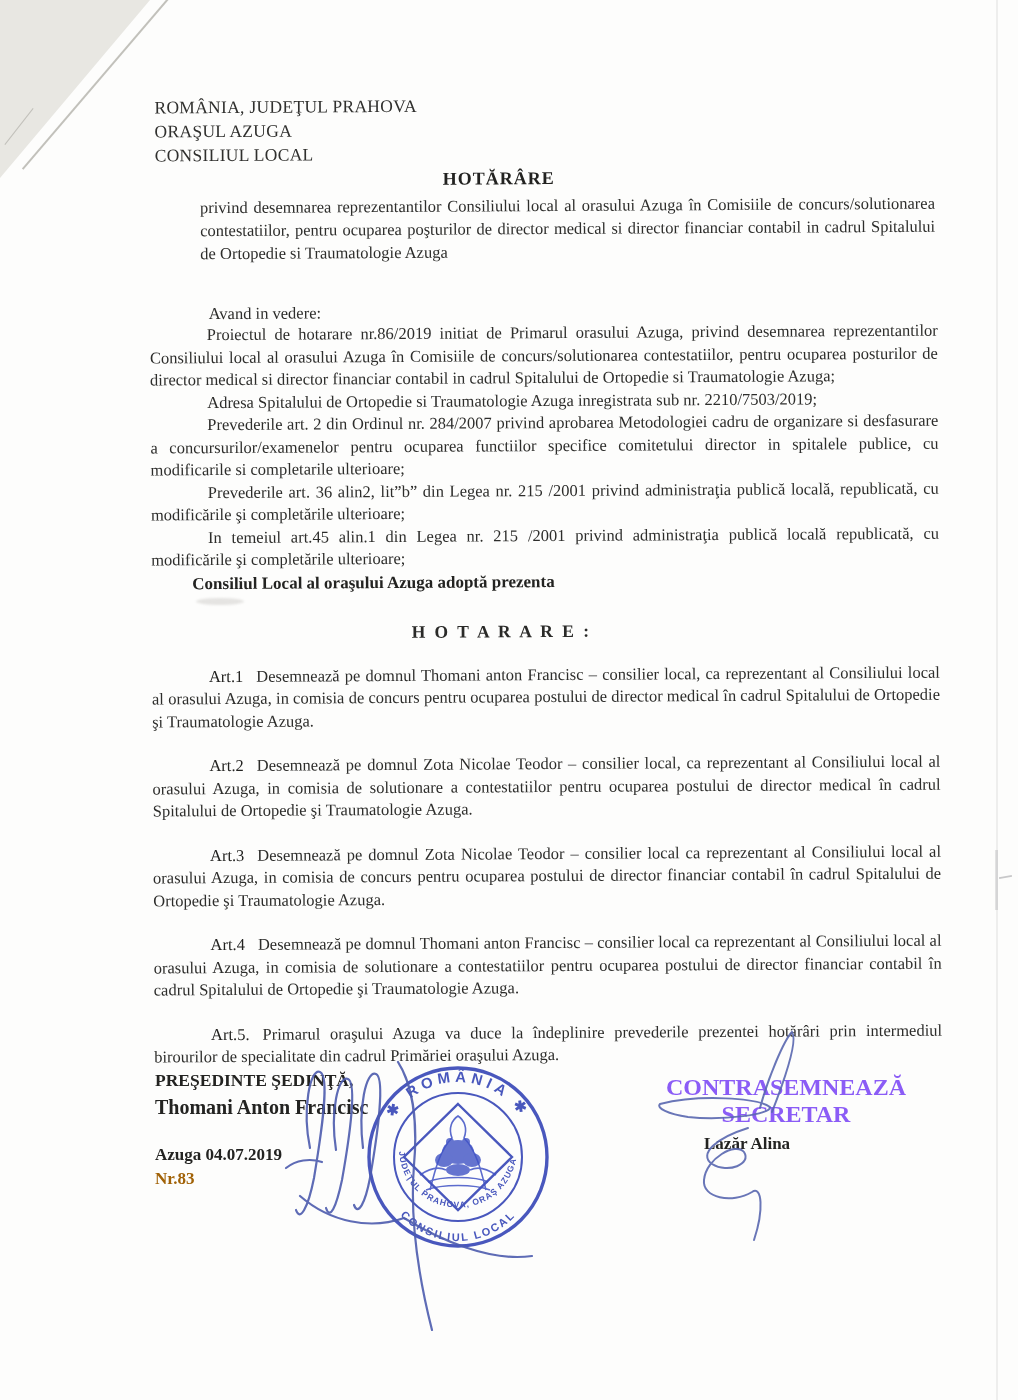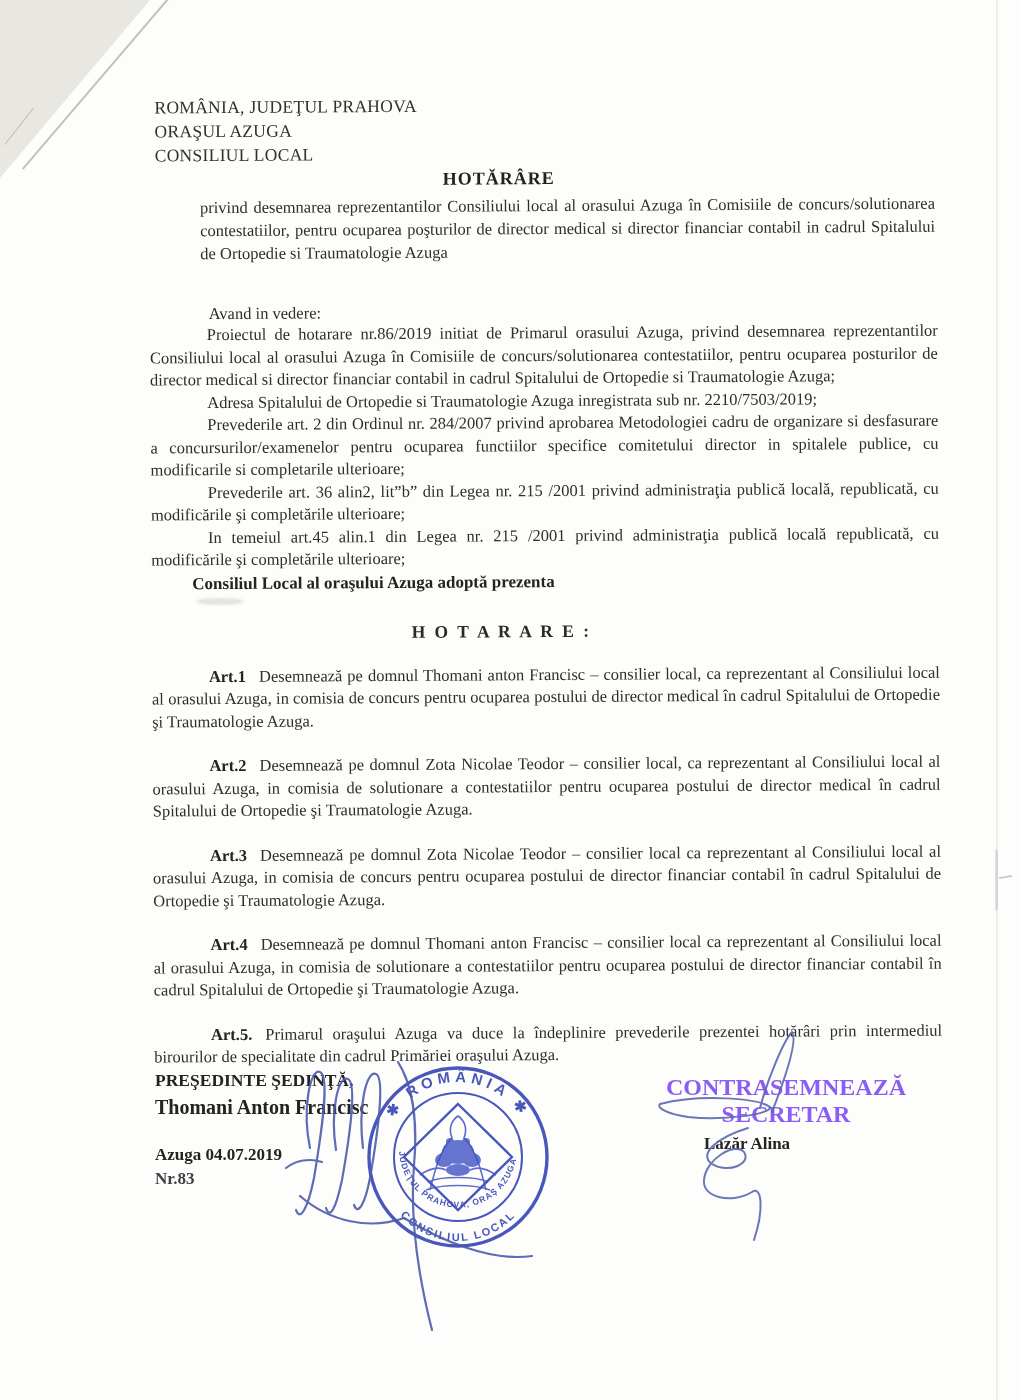--- a/index.html
+++ b/index.html
@@ -77,7 +77,7 @@
   }
   .article { margin-top: 22px; }
   .article:first-of-type { margin-top: 40px; }
-  .art-label { font-weight: 700; color: #232321; margin-right: 13px; }
+  .art-label { font-weight: 400; color: #232321; margin-right: 13px; }
 
   .sig-left { position: absolute; left: 155px; top: 1070px; width: 260px; }
   .sig-left .role { font-size: 17.5px; font-weight: 700; color: #232321; }

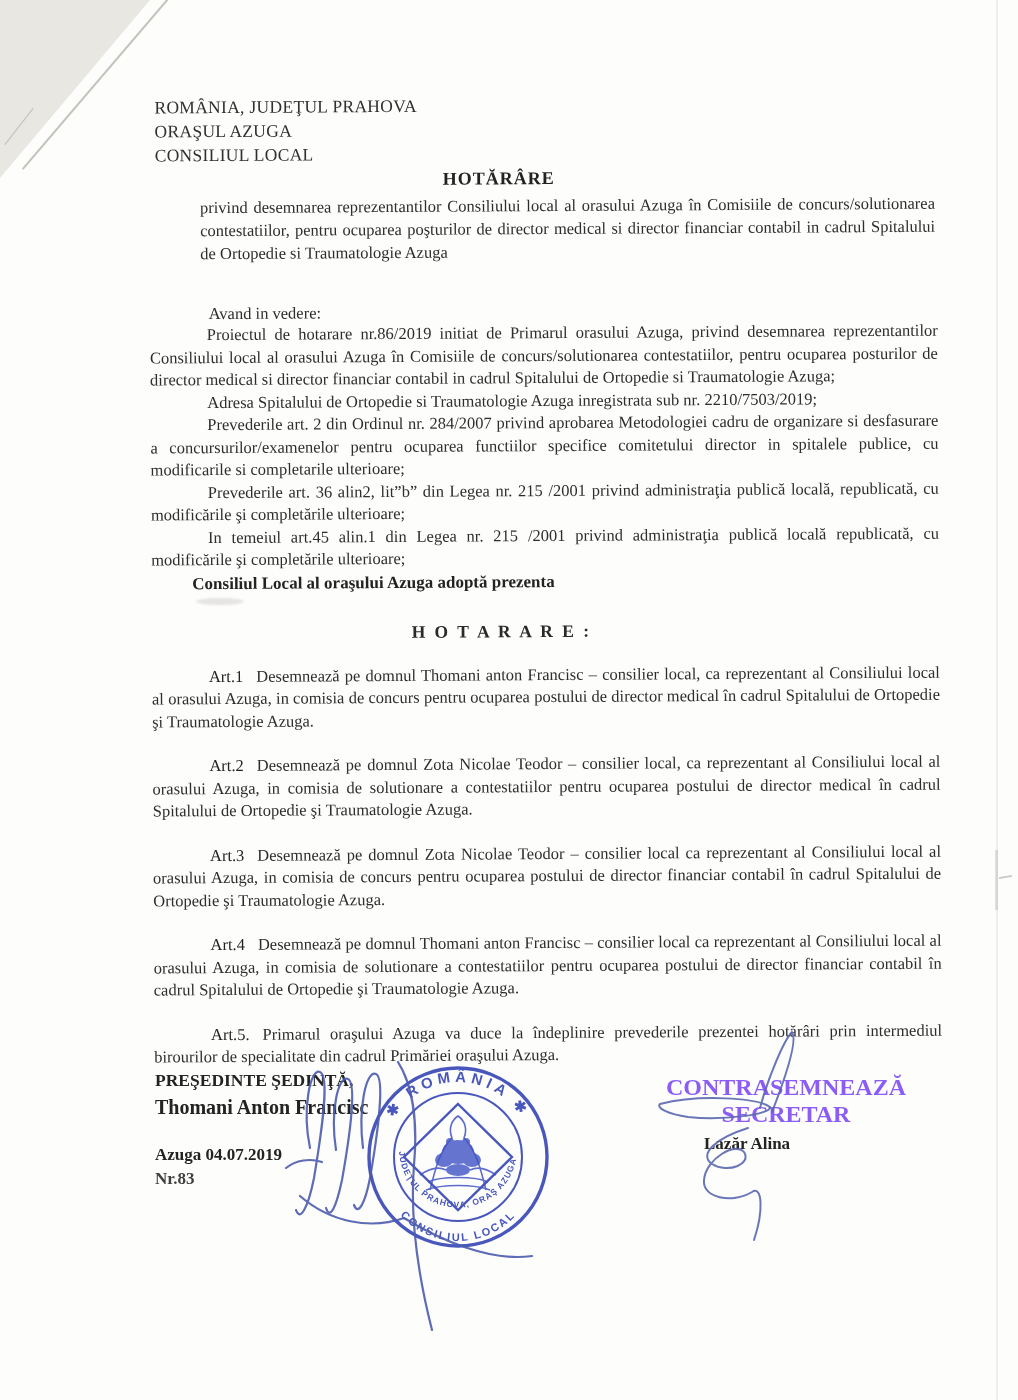--- a/index.html
+++ b/index.html
@@ -83,7 +83,7 @@
   .sig-left .role { font-size: 17.5px; font-weight: 700; color: #232321; }
   .sig-left .name { font-size: 20px; font-weight: 700; color: #232321; margin-top: 5px; }
   .sig-left .place-date { font-size: 17px; font-weight: 700; color: #232321; margin-top: 26px; }
-  .sig-left .number { font-size: 17px; font-weight: 700; color: #404040; margin-top: 4px; }
+  .sig-left .number { font-size: 17px; font-weight: 700; color: #a16207; margin-top: 4px; }
   .sig-right { position: absolute; left: 640px; top: 1074px; width: 292px; }
   .sig-right .role { font-size: 24px; font-weight: 700; color: #8b5cf6; word-spacing: 5px; text-align: center; }
   .sig-right .name { font-size: 17px; font-weight: 700; color: #232321; margin-top: 6px; padding-left: 64px; }

